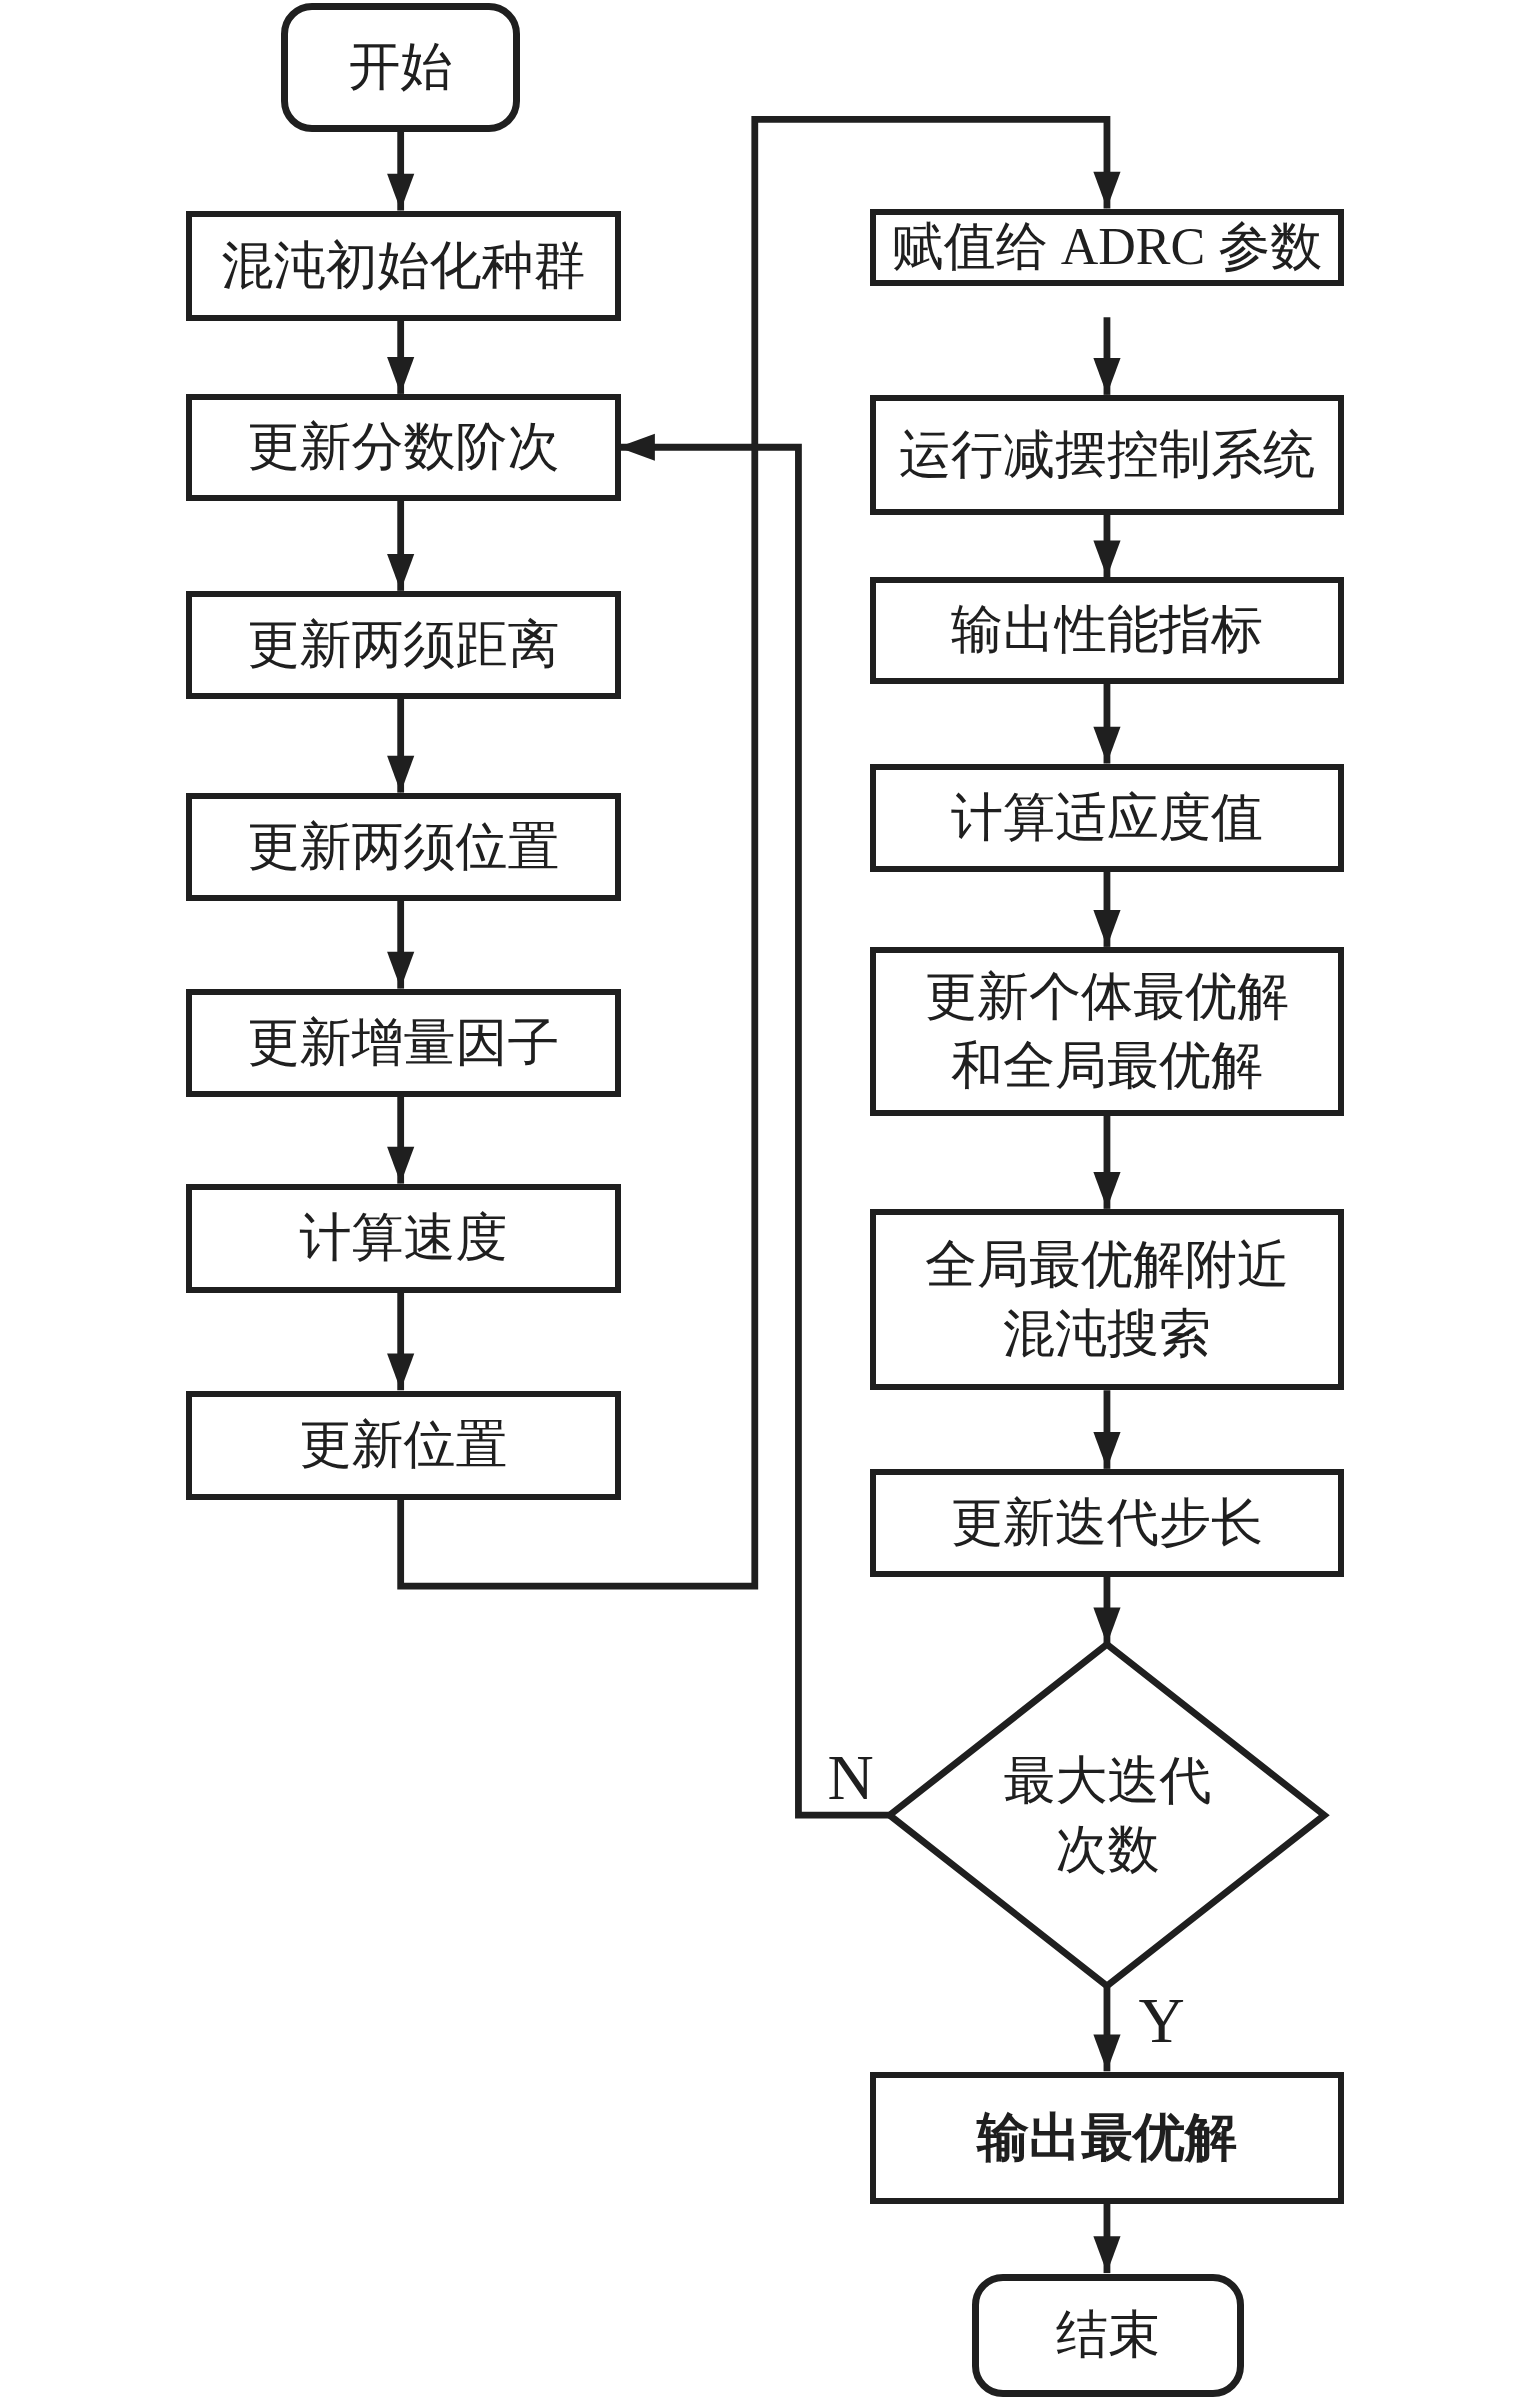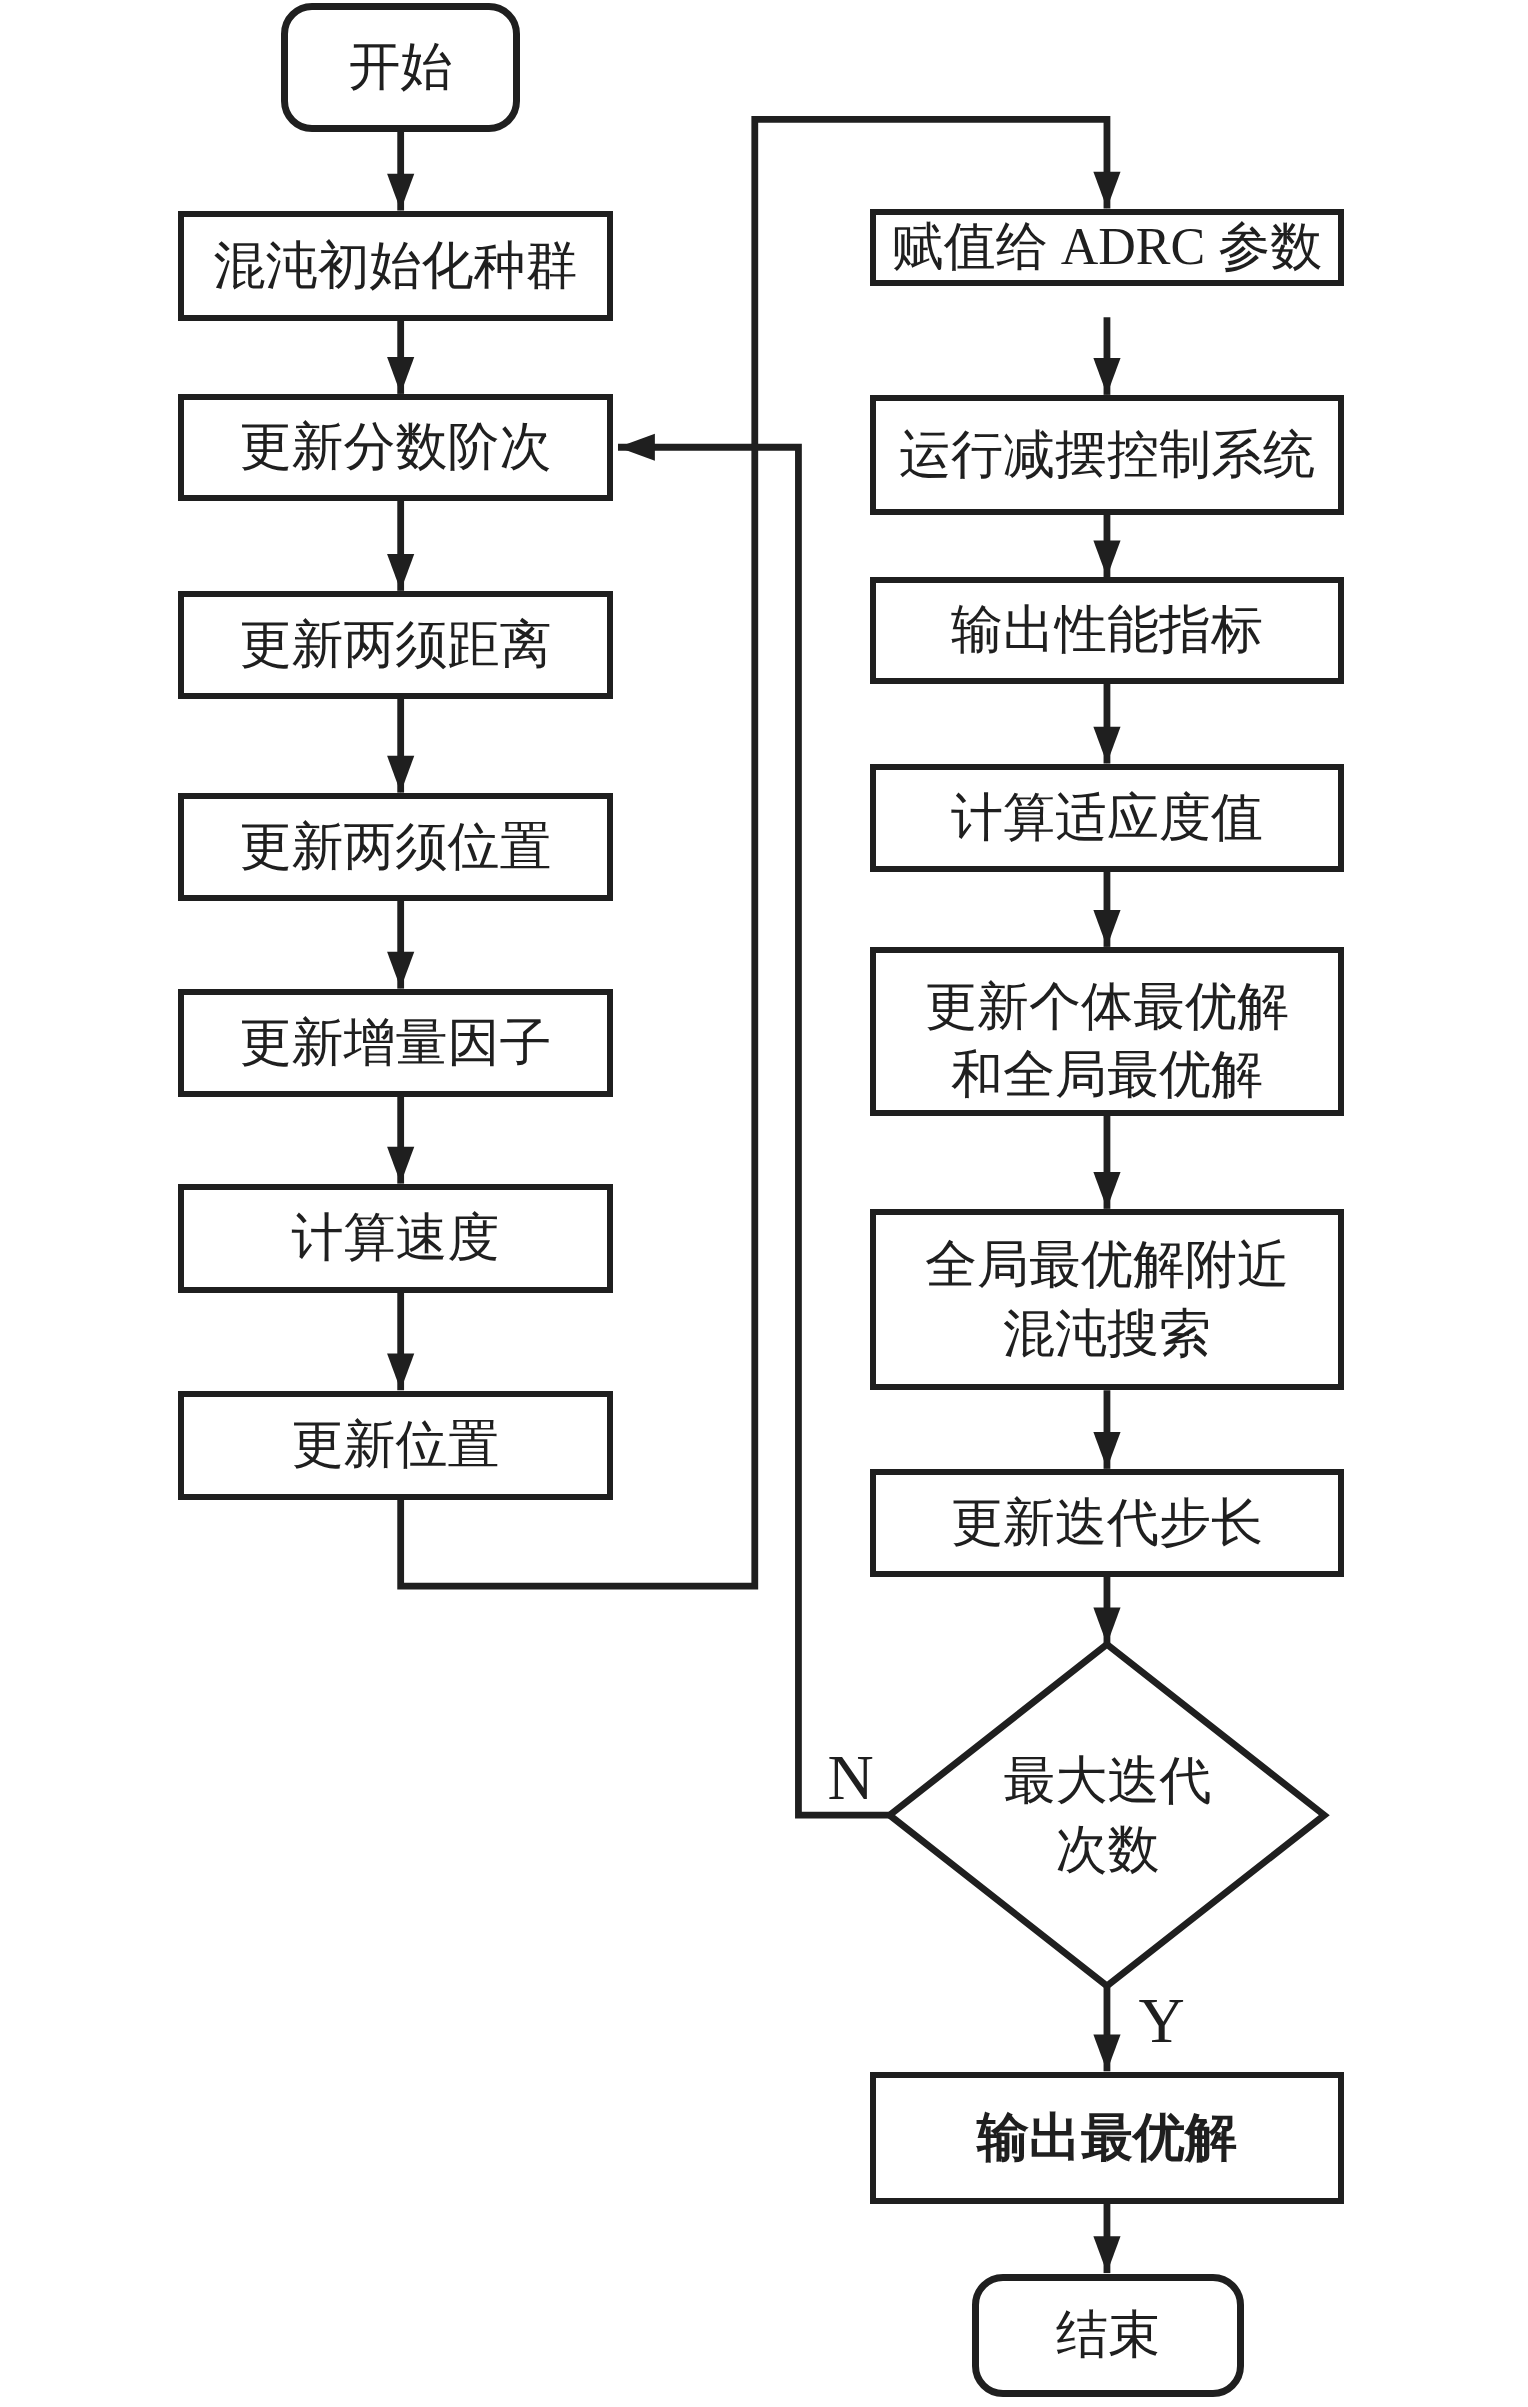--- a/index.html
+++ b/index.html
@@ -28,7 +28,7 @@
     white-space:nowrap;
   }
   .terminal { border-width:7.8px; border-radius:31px; }
-  .lcol { left:178px; width:435px; }
+  .lcol { left:186px; width:435px; }
   .rcol { left:870px; width:474px; }
   .diamond-label {
     position:absolute; left:890px; top:1645px; width:435px; height:342px;

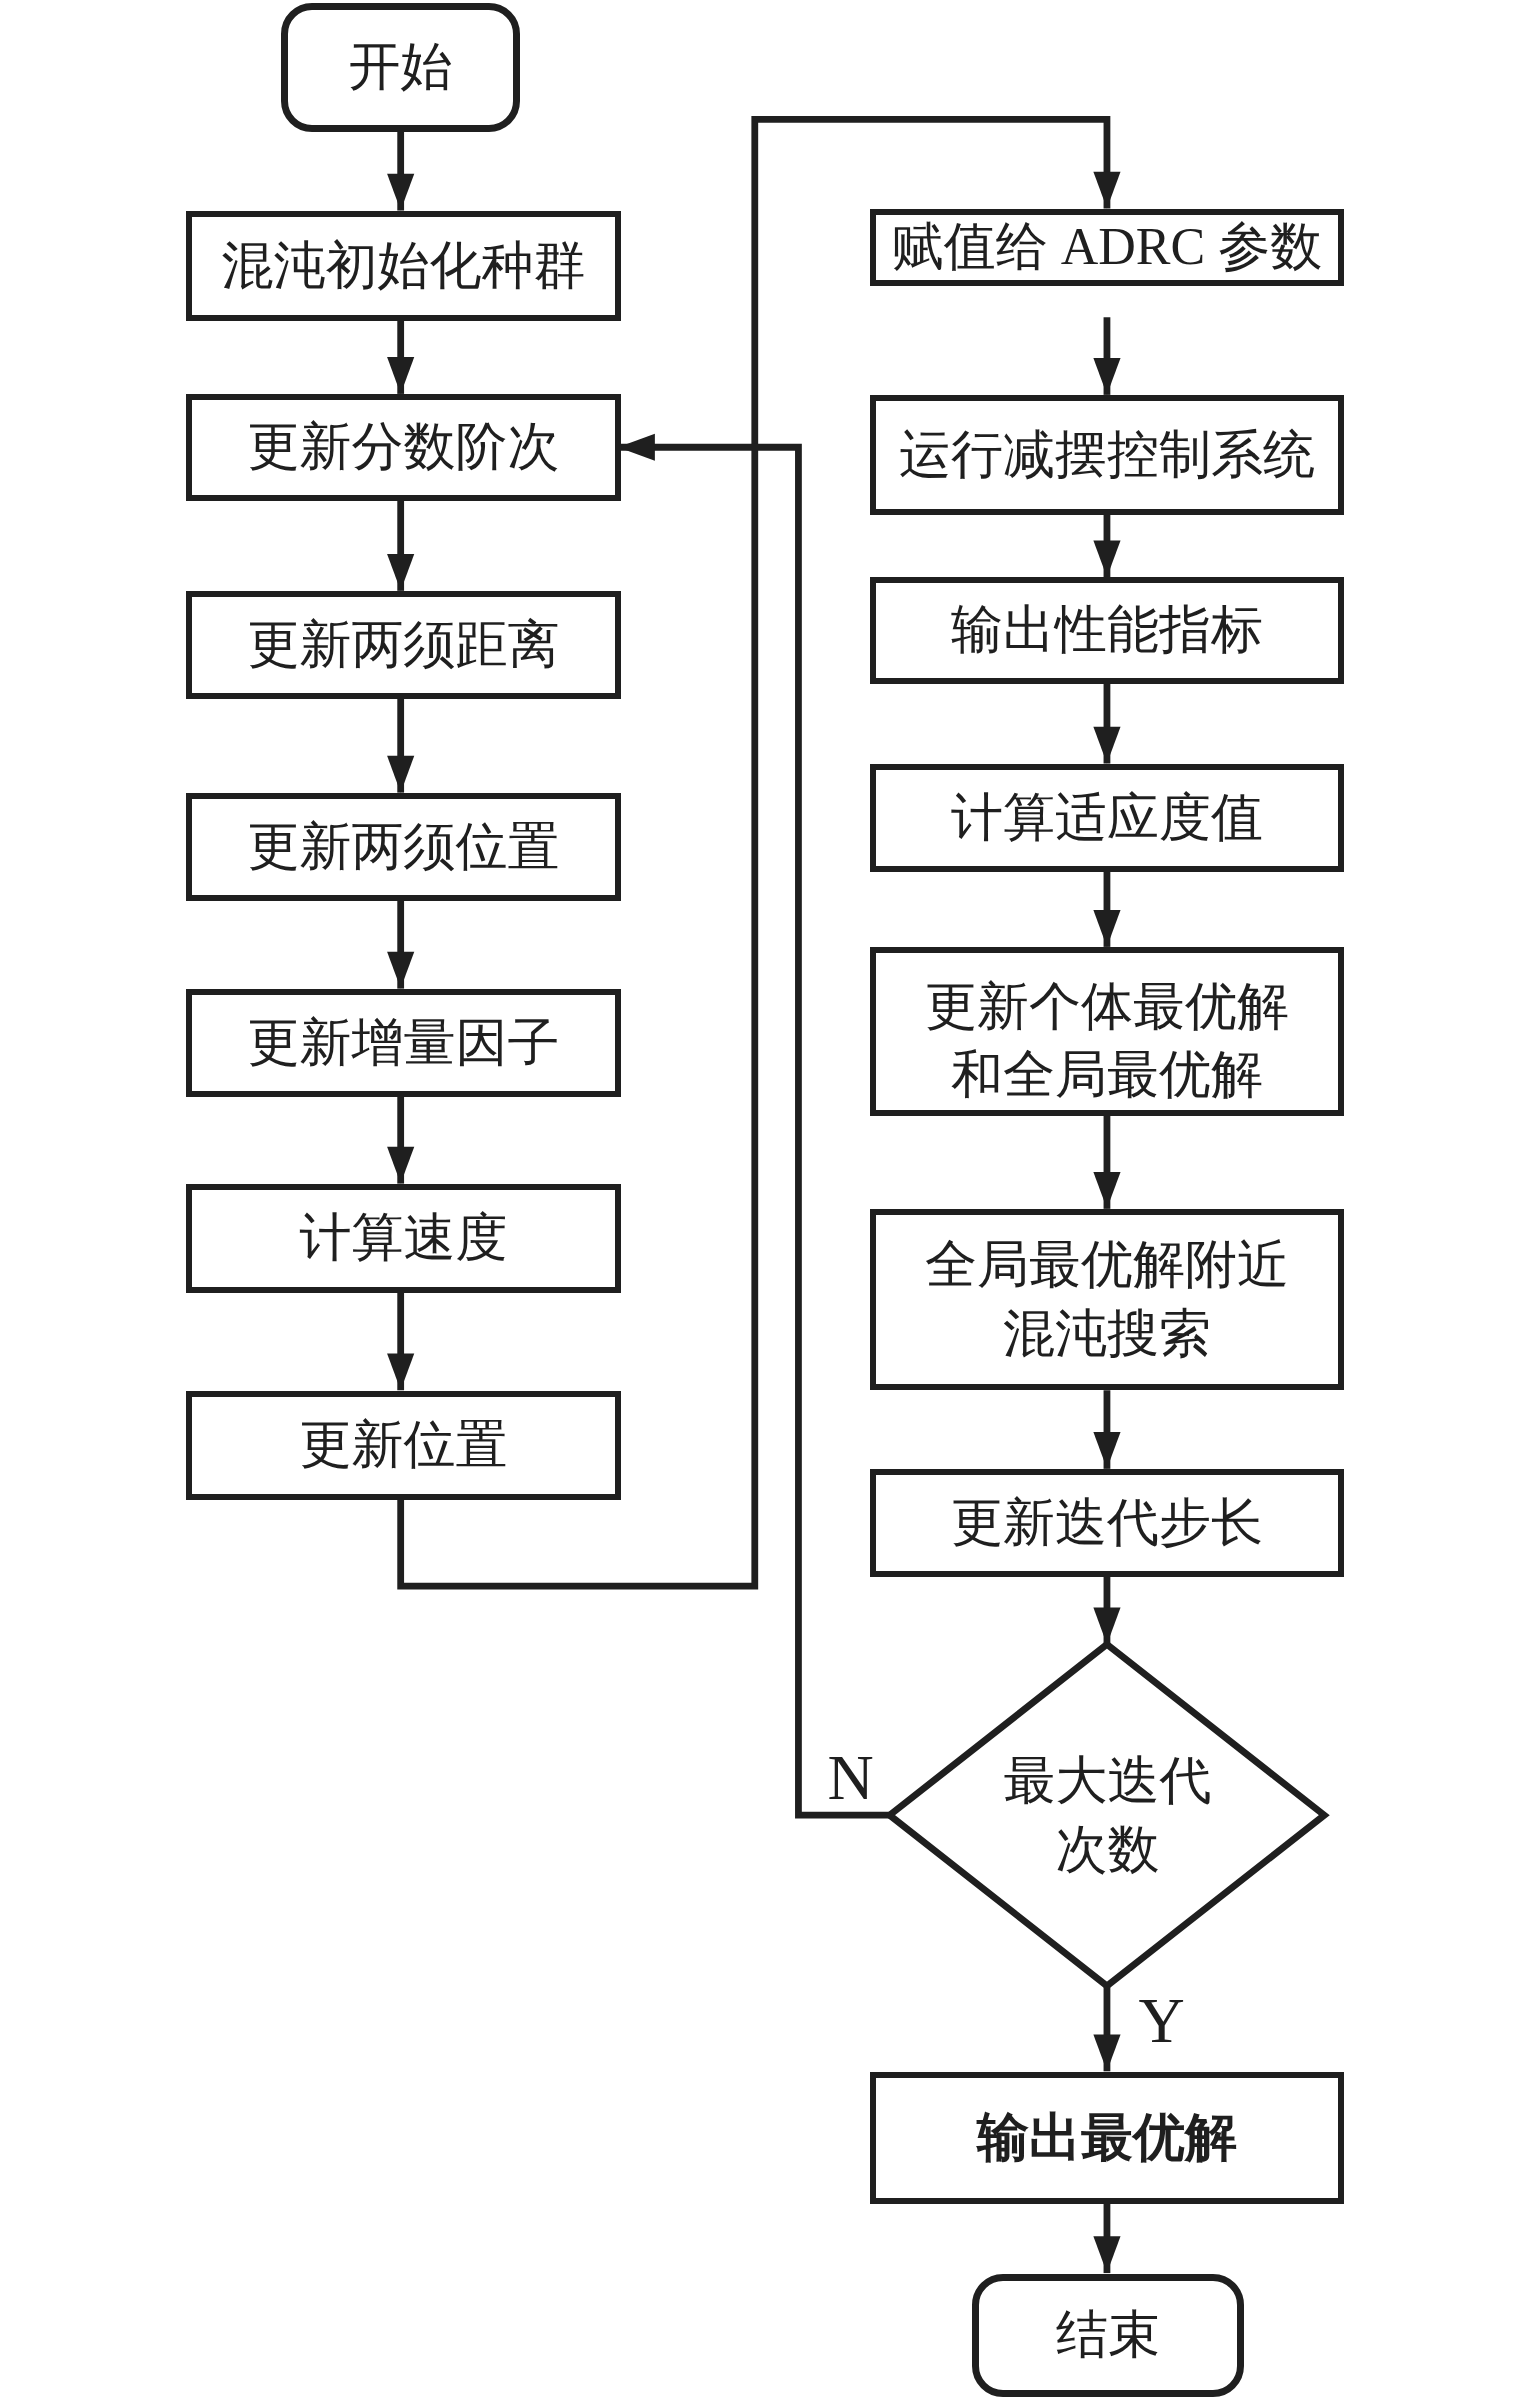--- a/index.html
+++ b/index.html
@@ -131,7 +131,7 @@
   <div class="node rcol" style="top:764px; height:108px;">
     <span>计算适应度值</span>
   </div>
-  <div class="node rcol" style="top:947px; height:169px;justify-content:flex-end;">
+  <div class="node rcol" style="top:947px; height:169px;">
     <span>更新个体最优解</span>
     <span>和全局最优解</span>
   </div>

